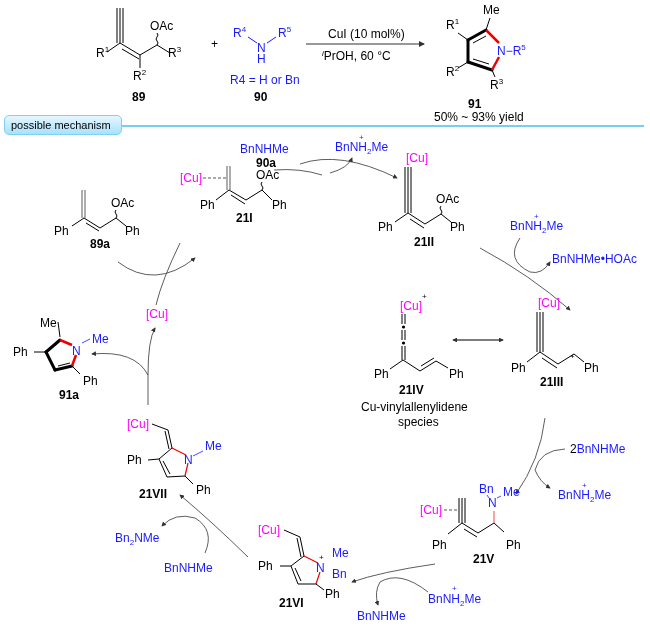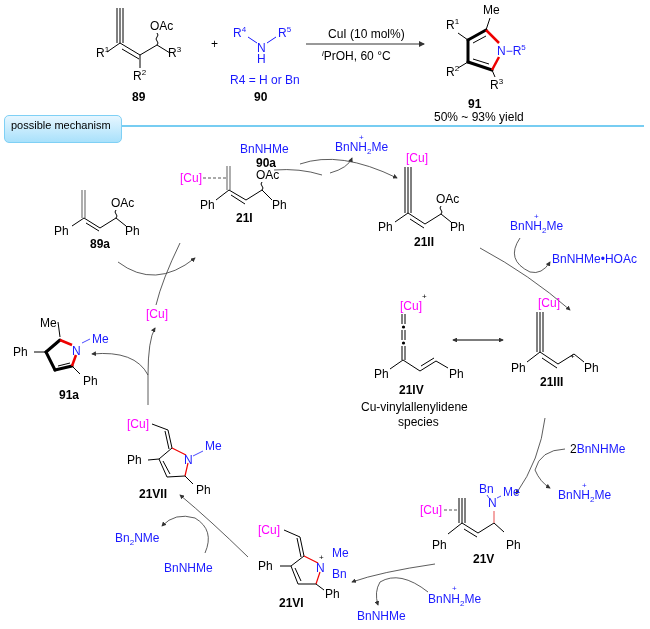--- a/index.html
+++ b/index.html
@@ -18,7 +18,7 @@
   .gray { stroke:#777; stroke-width:1.2; fill:none; }
   .arr { stroke:#333; stroke-width:0.8; fill:none; }
   .dash { stroke:#555; stroke-width:1; fill:none; stroke-dasharray:3,2; }
-  #section-banner { position:absolute; left:4px; top:115px; width:118px; height:28px; border-radius:5px;
+  #section-banner { position:absolute; left:4px; top:115px; width:118px; height:20px; border-radius:5px;
      background:linear-gradient(#e6f6ff,#a9e1fb); border:1px solid #7fd0f5; box-sizing:border-box;
      font-size:11px; padding:3px 0 0 6px; color:#000; }
   #section-rule { position:absolute; left:122px; top:125px; width:522px; height:2px; background:#77cdf2; }

